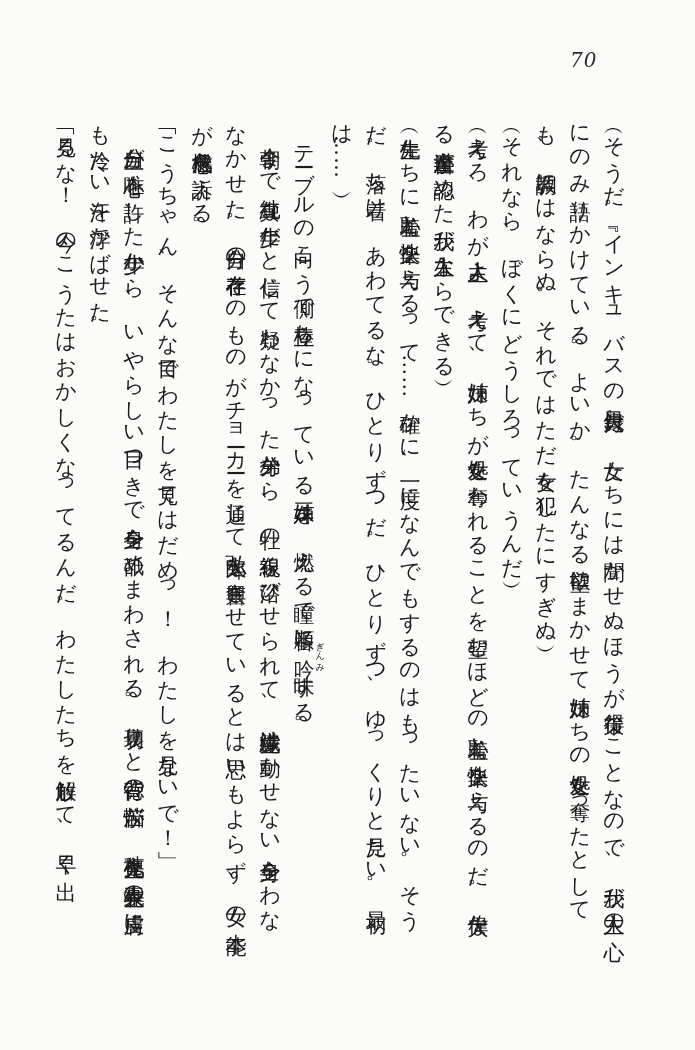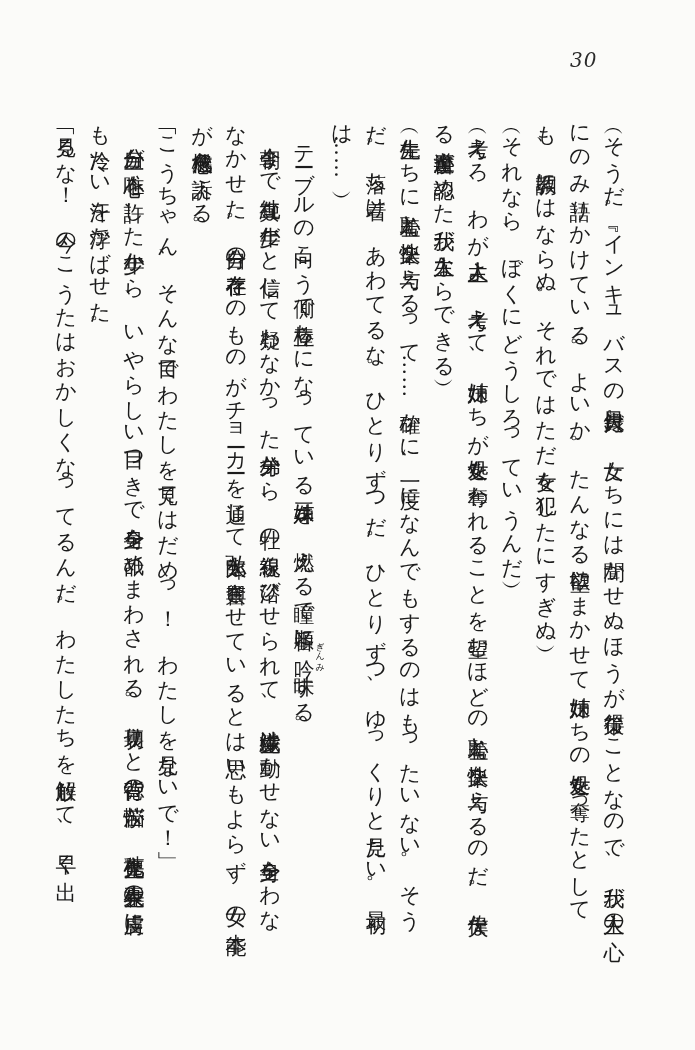--- a/index.html
+++ b/index.html
@@ -63,7 +63,7 @@
 <body>
 
 <div class="page">
-  <div class="page-number">30</div>
+  <div class="page-number">70</div>
 
   <div class="text-block">
     <p class="bracket">（そうだ。『インキュバスの大目録』だ。女たちには聞かせぬほうが得策なことなので、我が主人の心にのみ語りかけている。よいか。たんなる欲望にまかせて姉妹たちの処女を奪ったとしても、調教にはならぬ。それではただ女を犯したにすぎぬ）</p>

